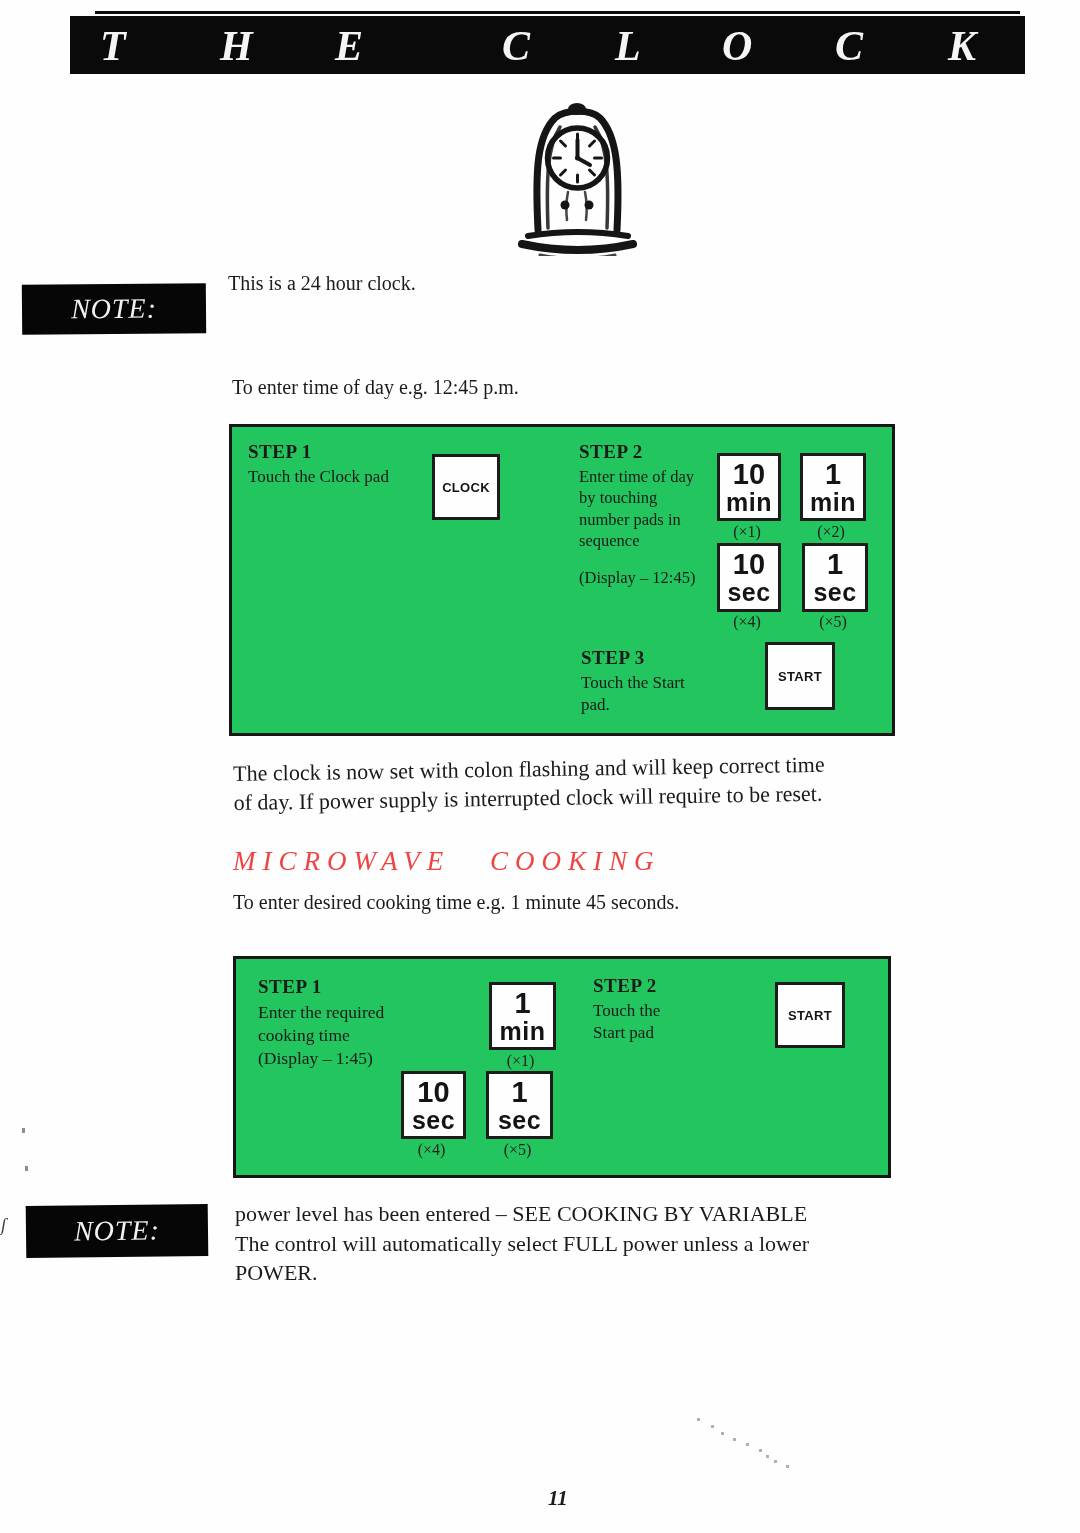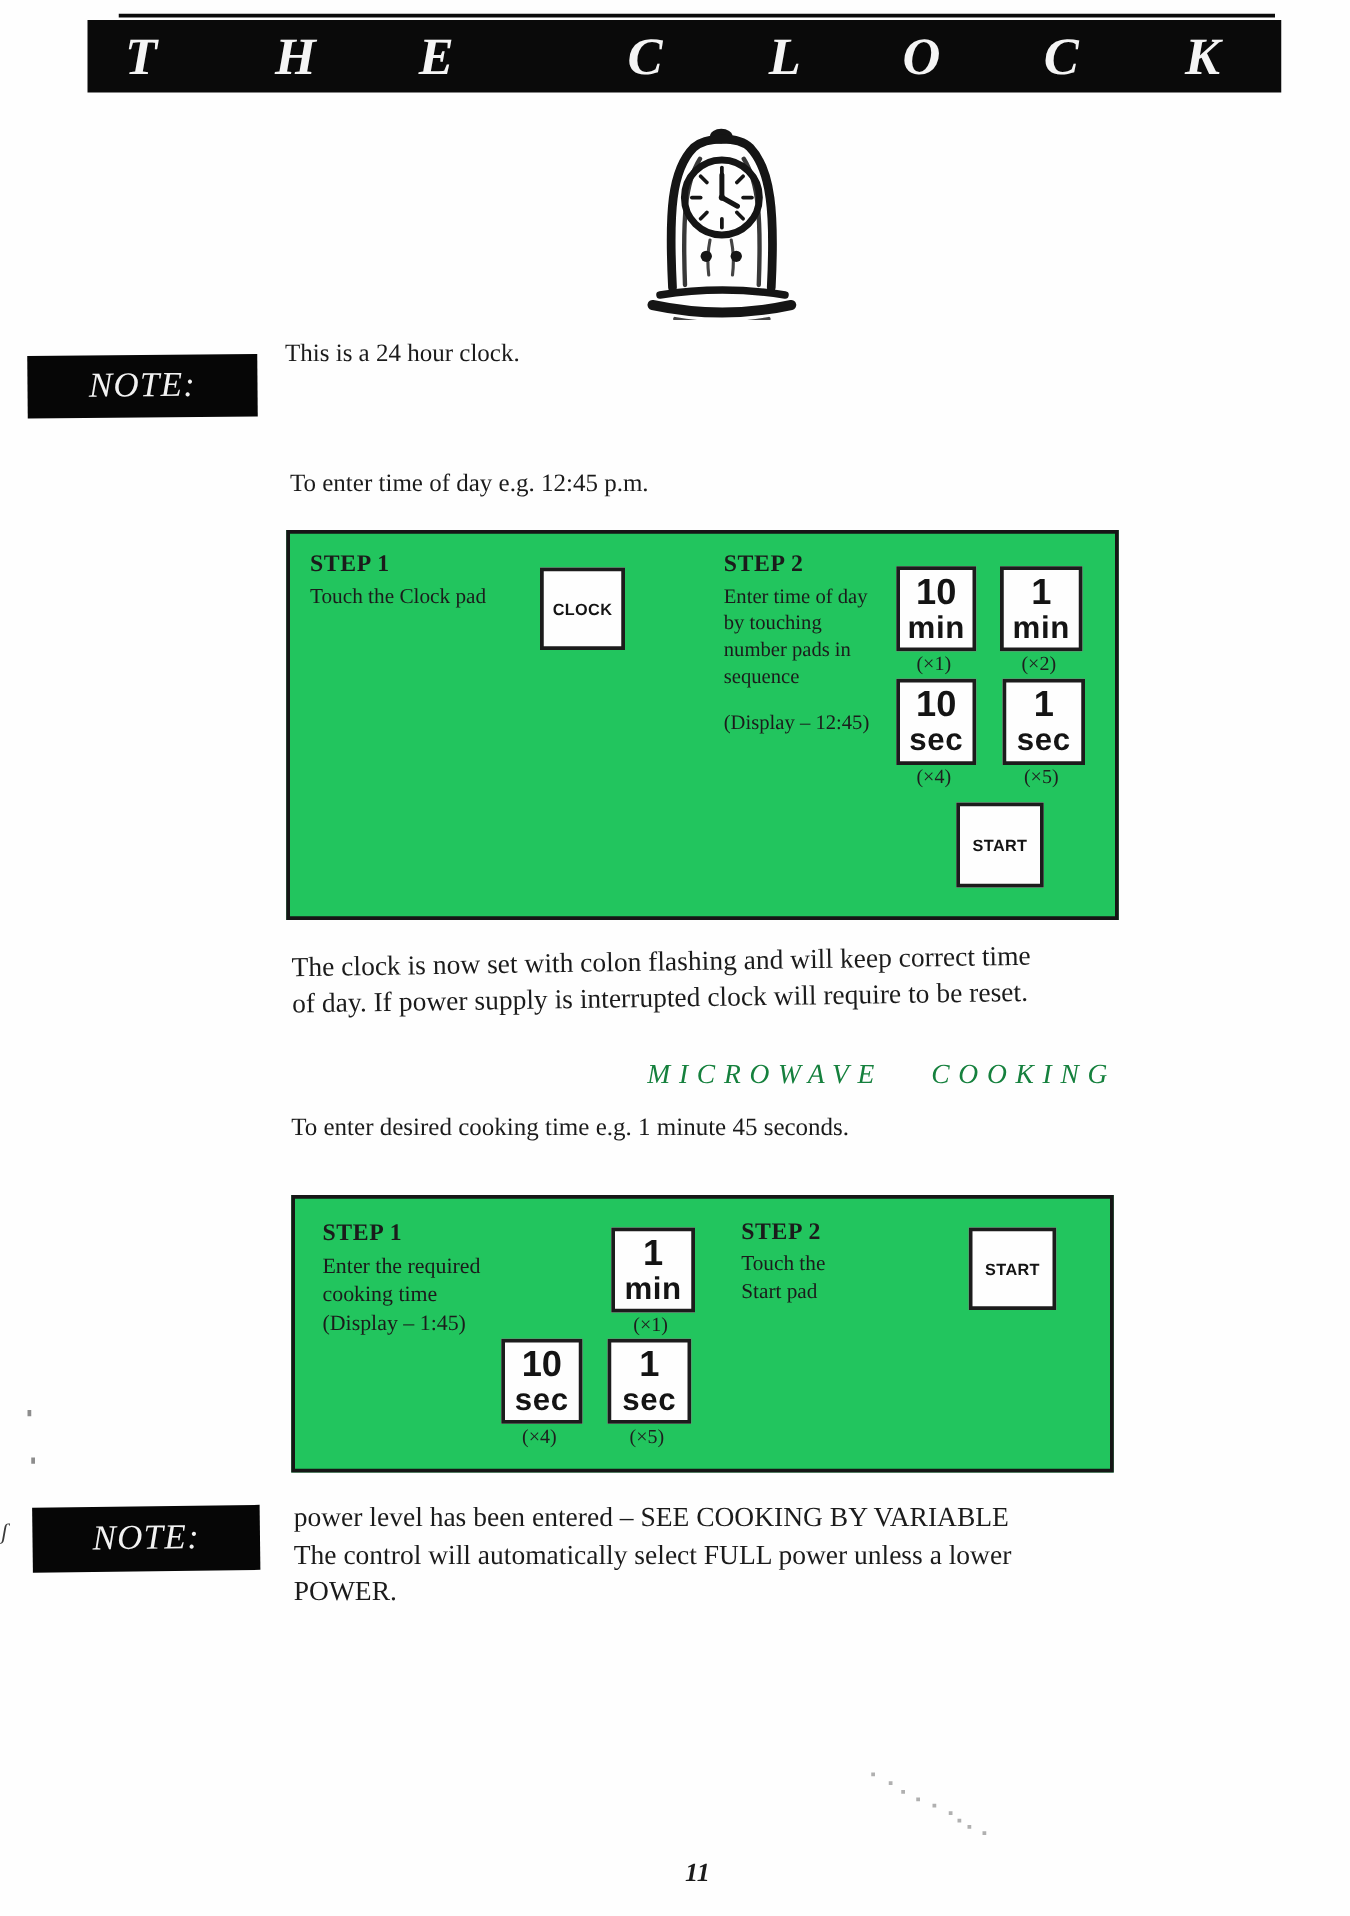--- a/index.html
+++ b/index.html
@@ -155,6 +155,11 @@
     <div class="times" style="left:485px;top:186px;width:60px">(×4)</div>
     <div class="times" style="left:570px;top:186px;width:62px">(×5)</div>
 
+    <div class="step-col" style="left:349px;top:220px">
+      <div class="step-head">STEP 3</div>
+      <span>Touch the Start</span>
+      <span>pad.</span>
+    </div>
 
     <div class="pad label-pad" style="left:533px;top:215px;width:64px;height:62px">
       <span>START</span>

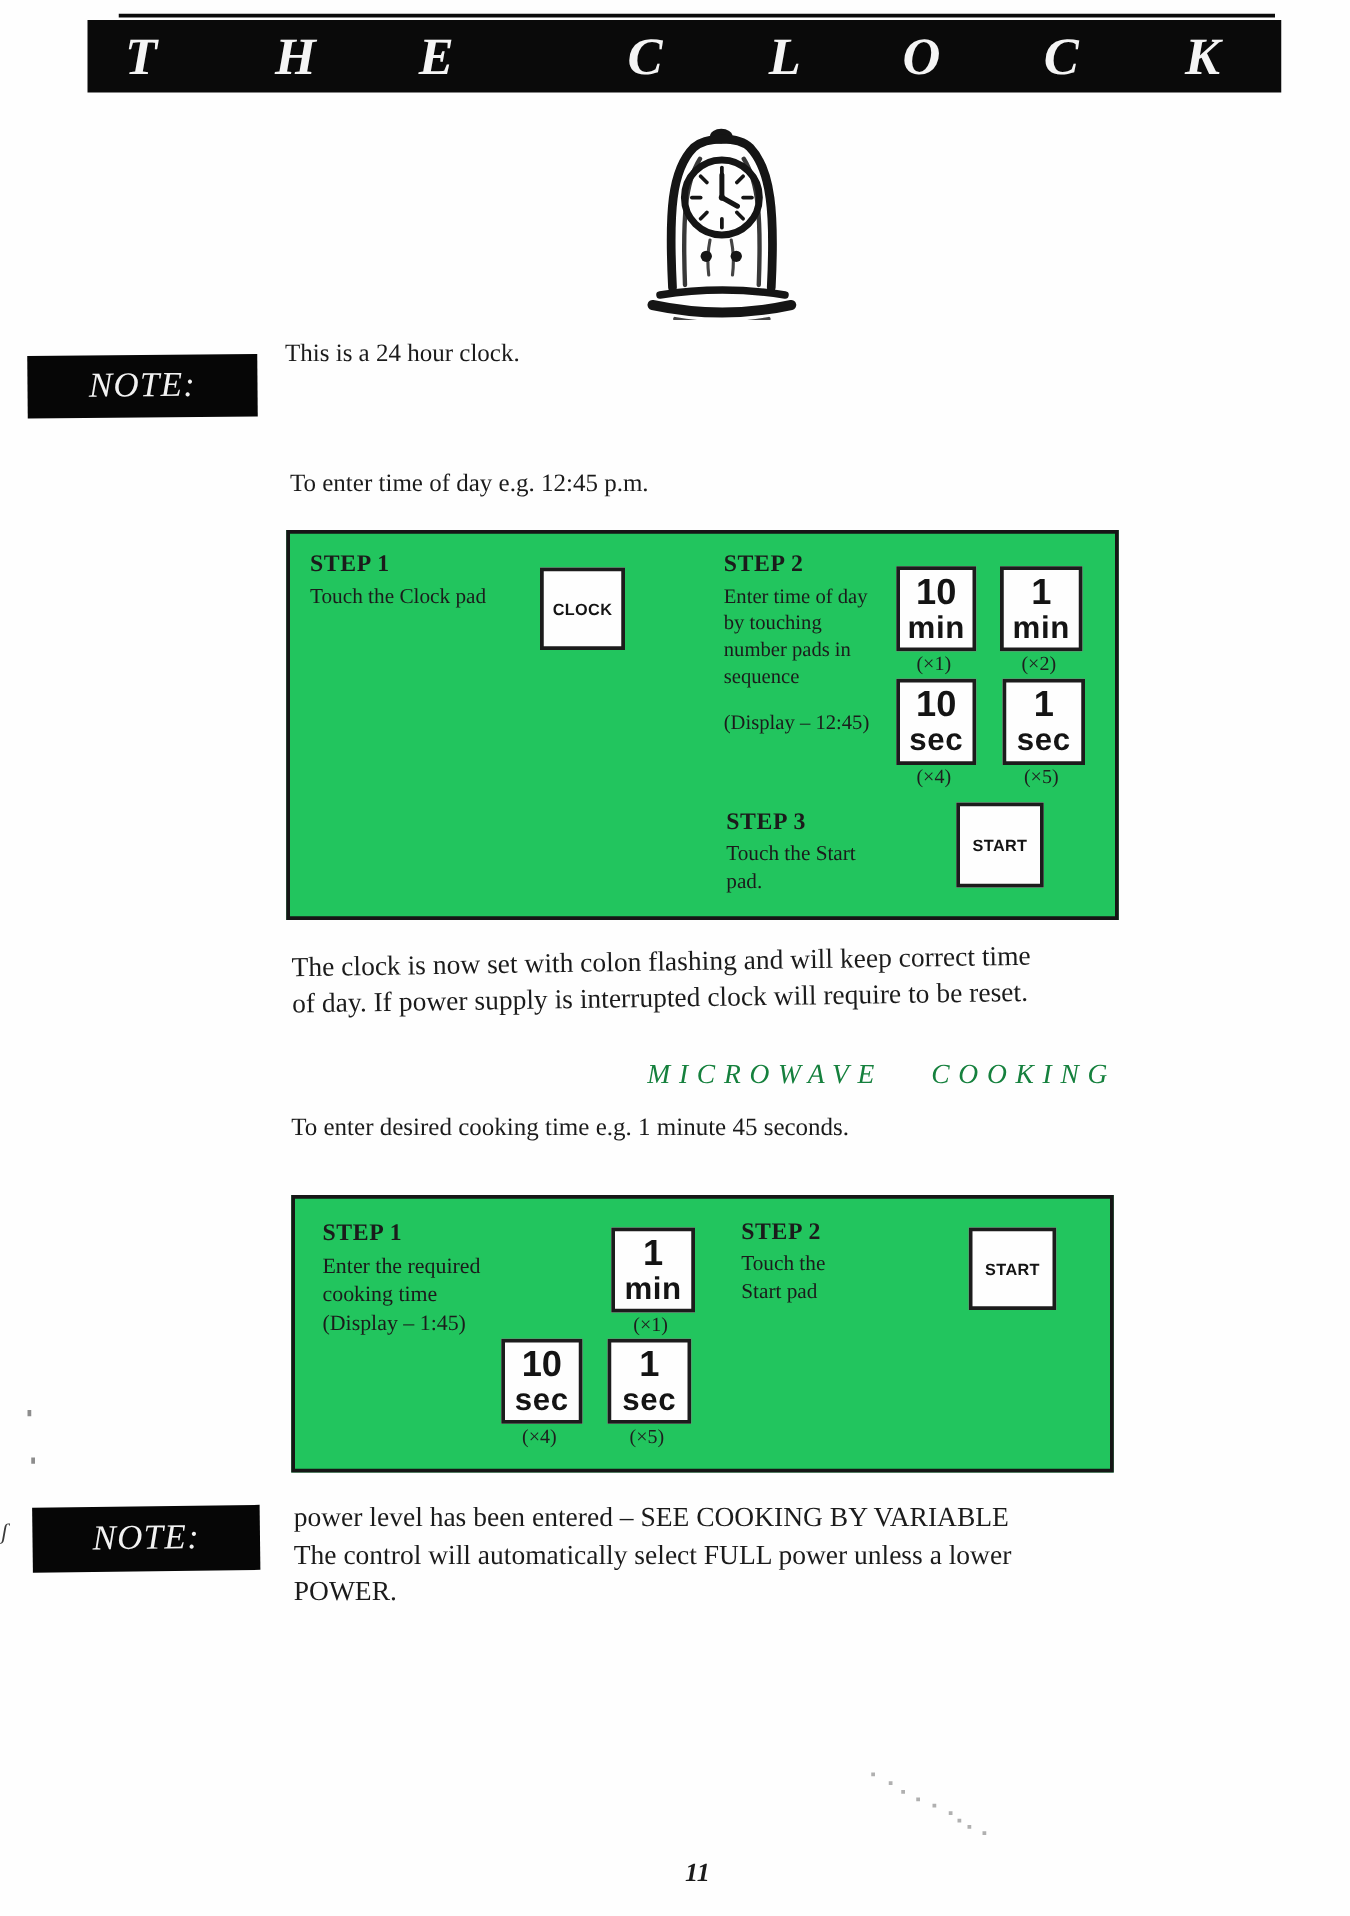--- a/index.html
+++ b/index.html
@@ -47,8 +47,8 @@
 
   
   .mw-heading{
-    position:absolute;left:233px;top:846px;width:660px;text-align:right;
-    font-style:italic;font-size:22px;letter-spacing:7px;word-spacing:26px;color:#15803d;
+    position:absolute;left:233px;top:846px;width:660px;text-align:left;
+    font-style:italic;font-size:27px;letter-spacing:7px;word-spacing:26px;color:#ef4444;
   }
 
   .page-num{position:absolute;left:548px;top:1486px;font-weight:bold;font-style:italic;font-size:21px;}

